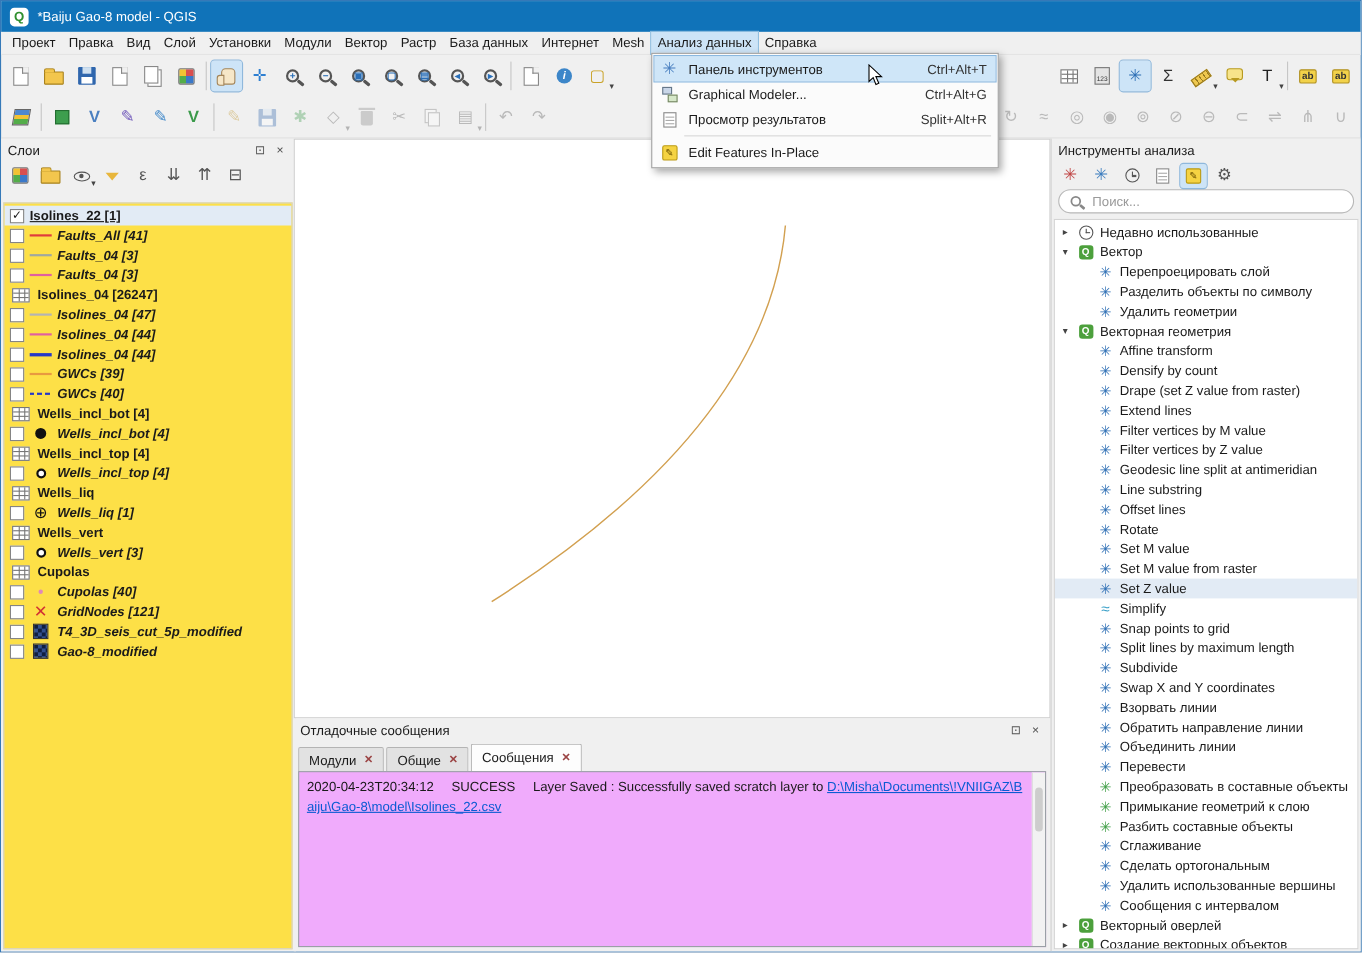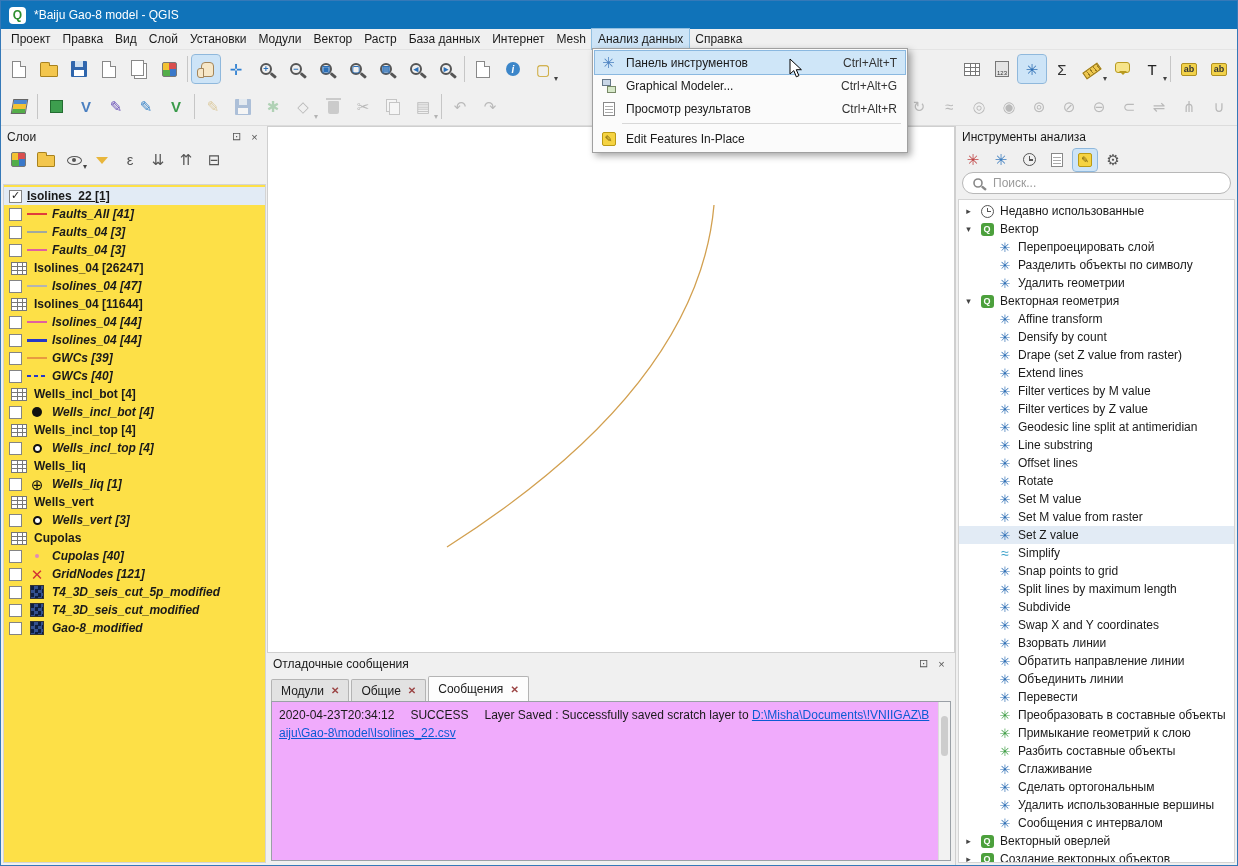--- a/index.html
+++ b/index.html
@@ -867,7 +867,7 @@
           <span class="i-doc"></span>
         </span>
         <span class="dd-label">Просмотр результатов</span>
-        <span class="dd-short">Ctrl+Alt+R</span>
+        <span class="dd-short">Split+Alt+R</span>
       </div>
       <div class="dd-sep"></div>
       <div class="dd-item">

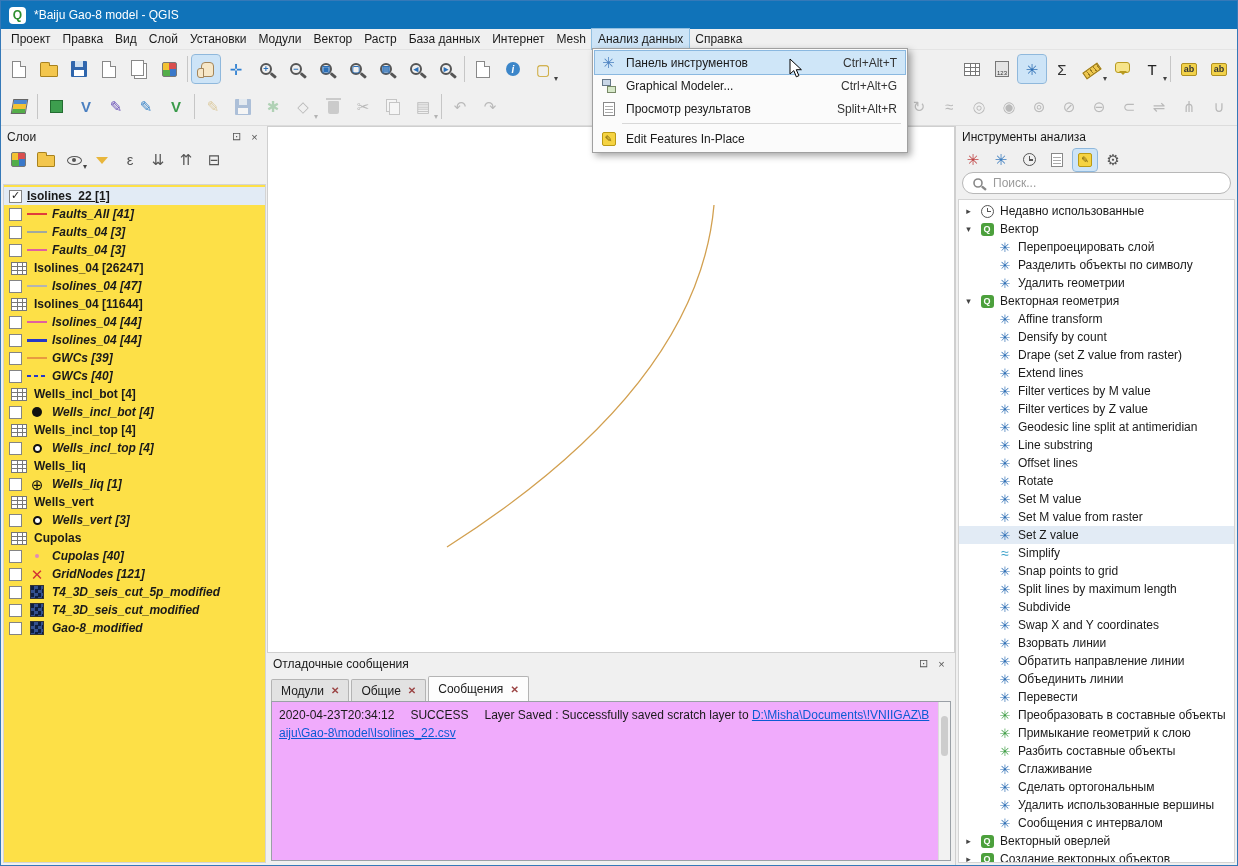--- a/index.html
+++ b/index.html
@@ -424,12 +424,6 @@
           <span class="llabel bold-italic">Isolines_04 [47]</span>
         </div>
         <div class="layer-row">
-          <span class="licon">
-            <span class="i-tableic"></span>
-          </span>
-          <span class="llabel bold">Isolines_04 [11644]</span>
-        </div>
-        <div class="layer-row">
           <span class="cb"></span>
           <span class="licon">
             <span class="i-line" style="background: rgb(224, 96, 160);"></span>

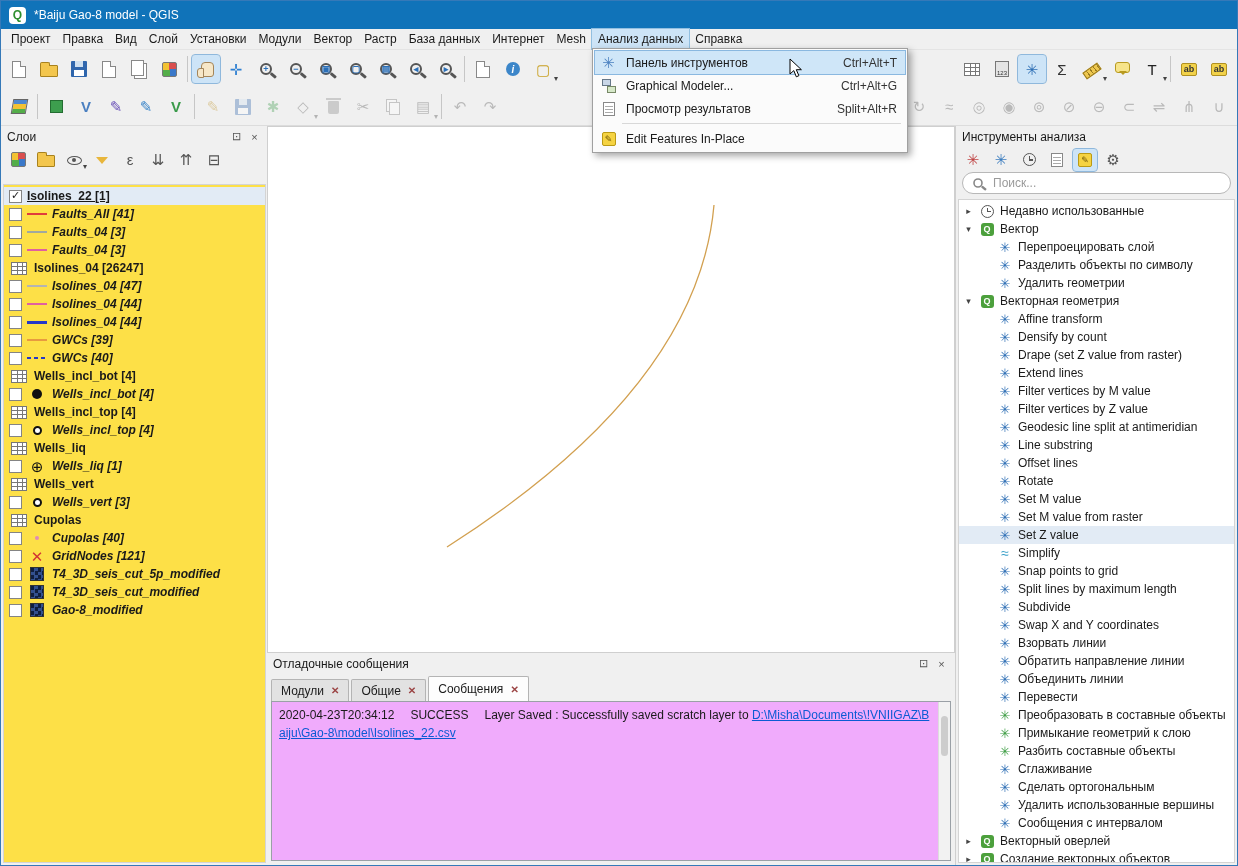--- a/index.html
+++ b/index.html
@@ -535,13 +535,6 @@
           <span class="licon">
             <span class="i-raster"></span>
           </span>
-          <span class="llabel bold-italic">T4_3D_seis_cut_modified</span>
-        </div>
-        <div class="layer-row">
-          <span class="cb"></span>
-          <span class="licon">
-            <span class="i-raster"></span>
-          </span>
           <span class="llabel bold-italic">Gao-8_modified</span>
         </div>
       </div>

